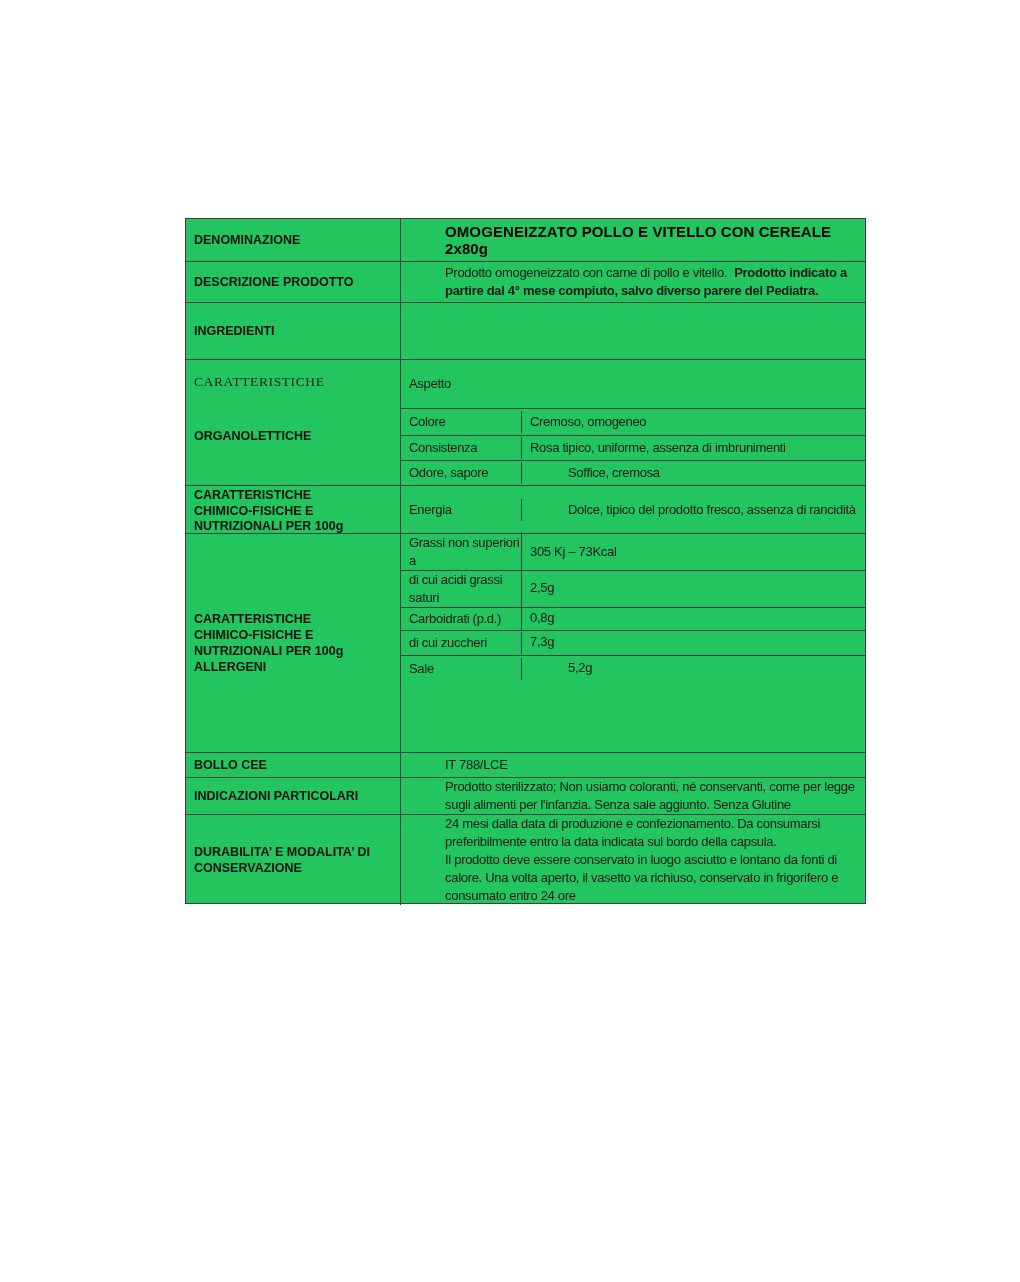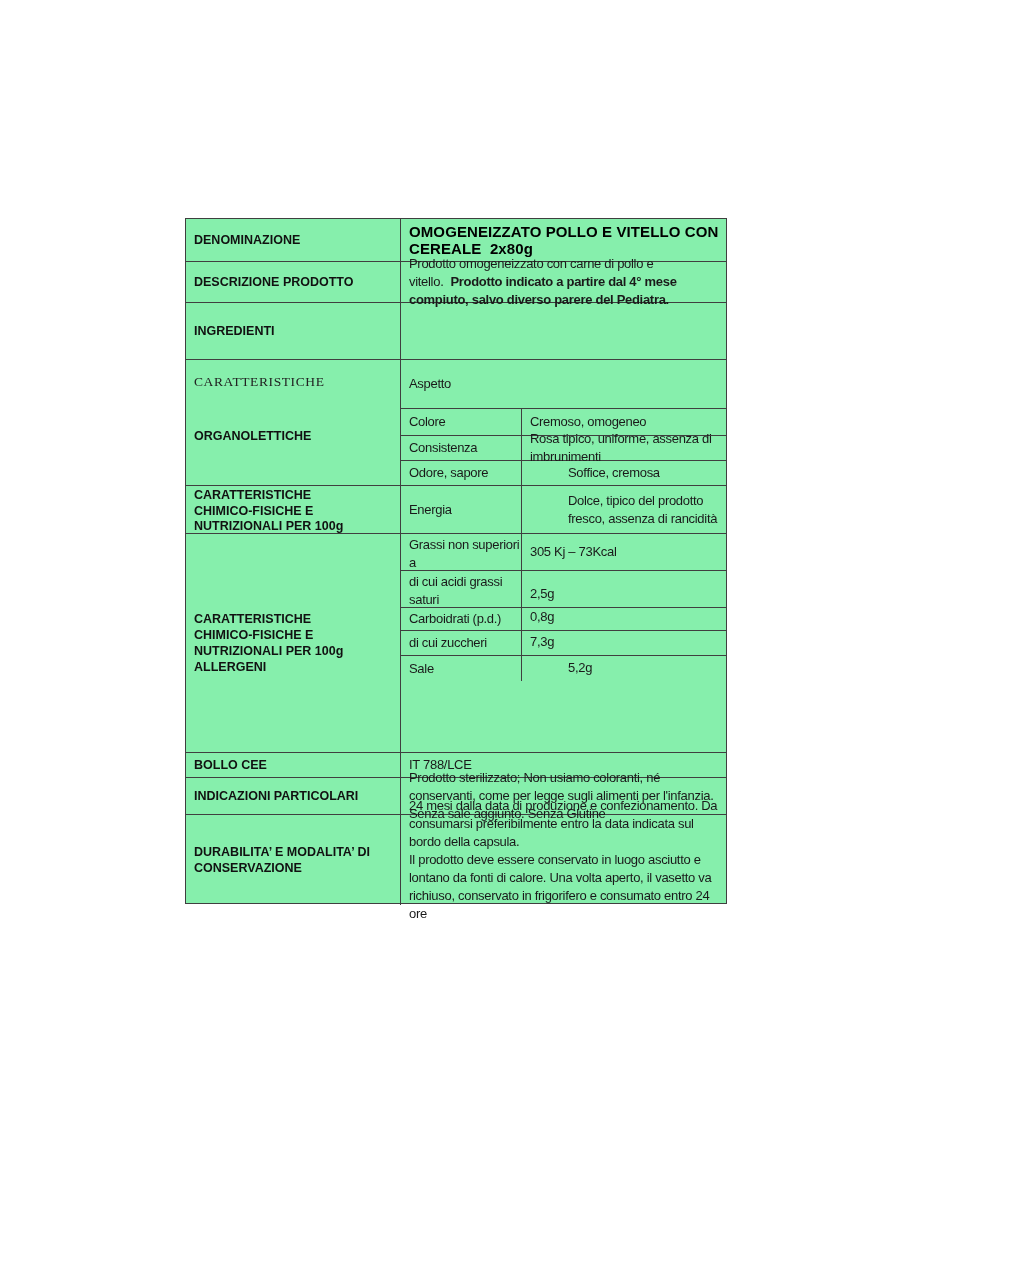--- a/index.html
+++ b/index.html
@@ -13,9 +13,9 @@
   .spec-table {
     position: absolute;
     left: 185px; top: 218px;
-    width: 542px; height: 686px;
+    width: 681px; height: 686px;
     border: 1px solid #3f3f3f;
-    background: #86efac;
+    background: #22c55e;
   }
   .trow { display: flex; border-bottom: 1px solid #3f3f3f; }
   .trow:last-child { border-bottom: none; }

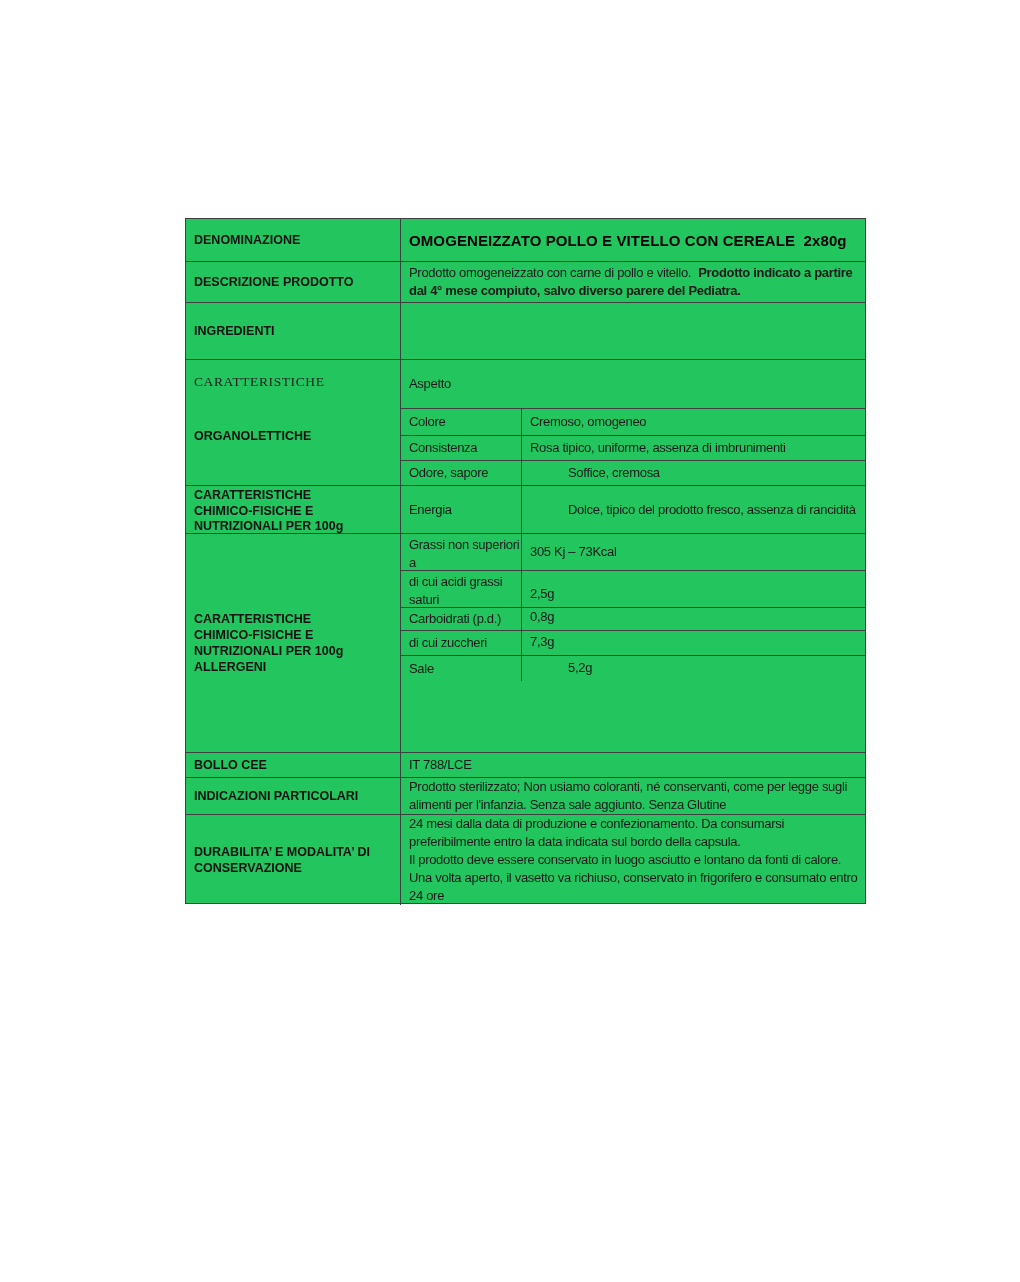--- a/index.html
+++ b/index.html
@@ -25,7 +25,7 @@
     padding: 3px 6px 3px 8px;
     display: flex; flex-direction: column; justify-content: center;
   }
-  .rcell { flex: 1 1 auto; padding: 3px 6px 3px 8px; display: flex; flex-direction: column; justify-content: center; }
+  .rcell { flex: 1 1 auto; padding: 3px 6px 3px 8px; display: flex; flex-direction: column; justify-content: center; margin-left: 36px; }
   .rstack { flex: 1 1 auto; display: flex; flex-direction: column; }
   .srow { display: flex; border-bottom: 1px solid #3f3f3f; }
   .srow:last-child { border-bottom: none; gap: 38px; }

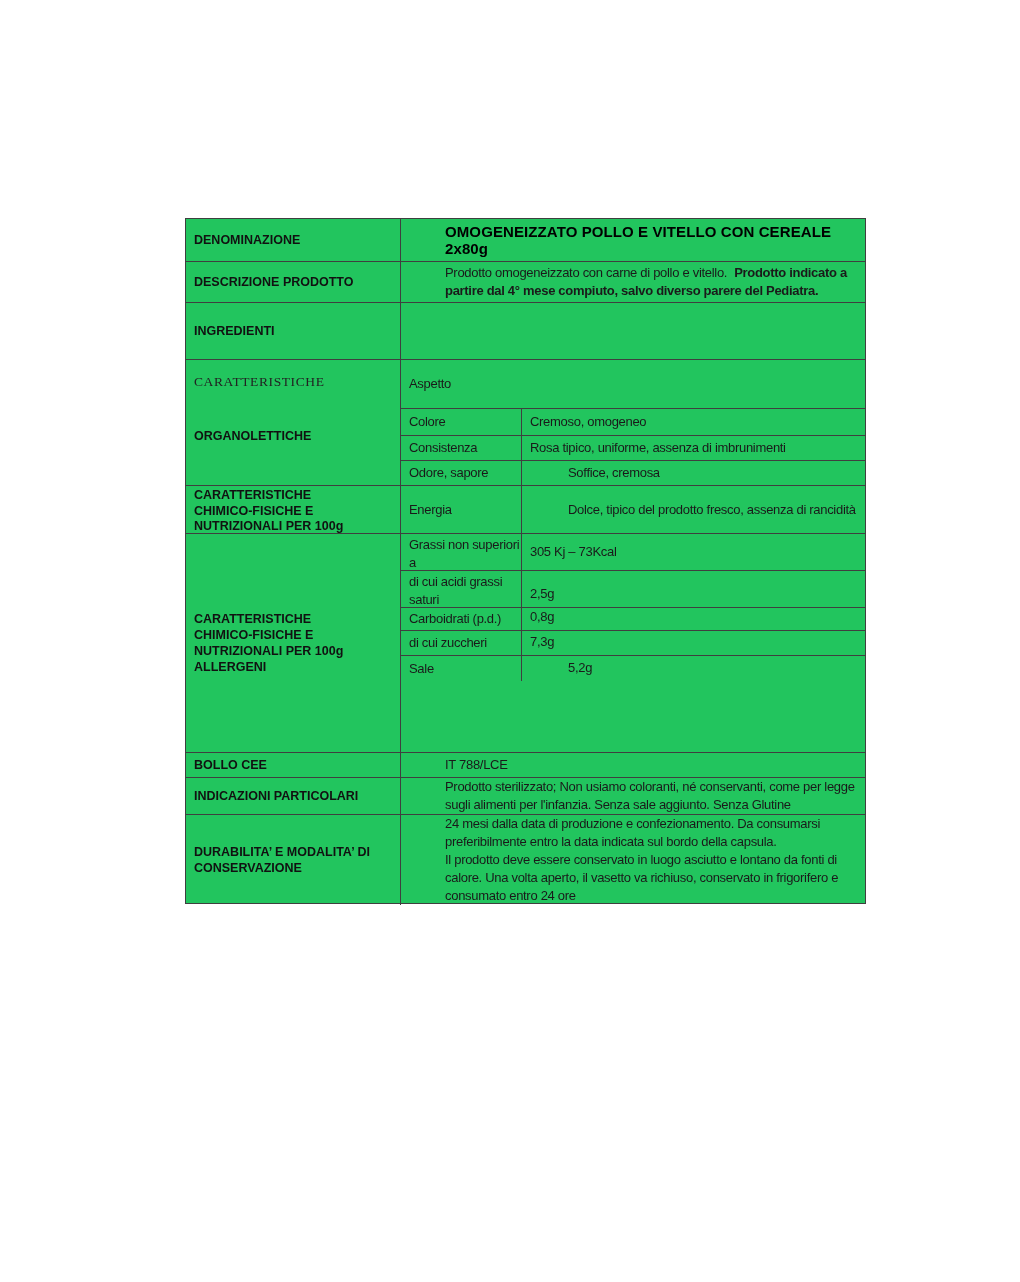--- a/index.html
+++ b/index.html
@@ -27,7 +27,7 @@
   }
   .rcell { flex: 1 1 auto; padding: 3px 6px 3px 8px; display: flex; flex-direction: column; justify-content: center; margin-left: 36px; }
   .rstack { flex: 1 1 auto; display: flex; flex-direction: column; }
-  .srow { display: flex; border-bottom: 1px solid #3f3f3f; }
+  .srow { display: flex; border-bottom: 1px solid #3f3f3f; align-items: center; }
   .srow:last-child { border-bottom: none; gap: 38px; }
   .scell-a {
     width: 121px; flex: 0 0 121px;

